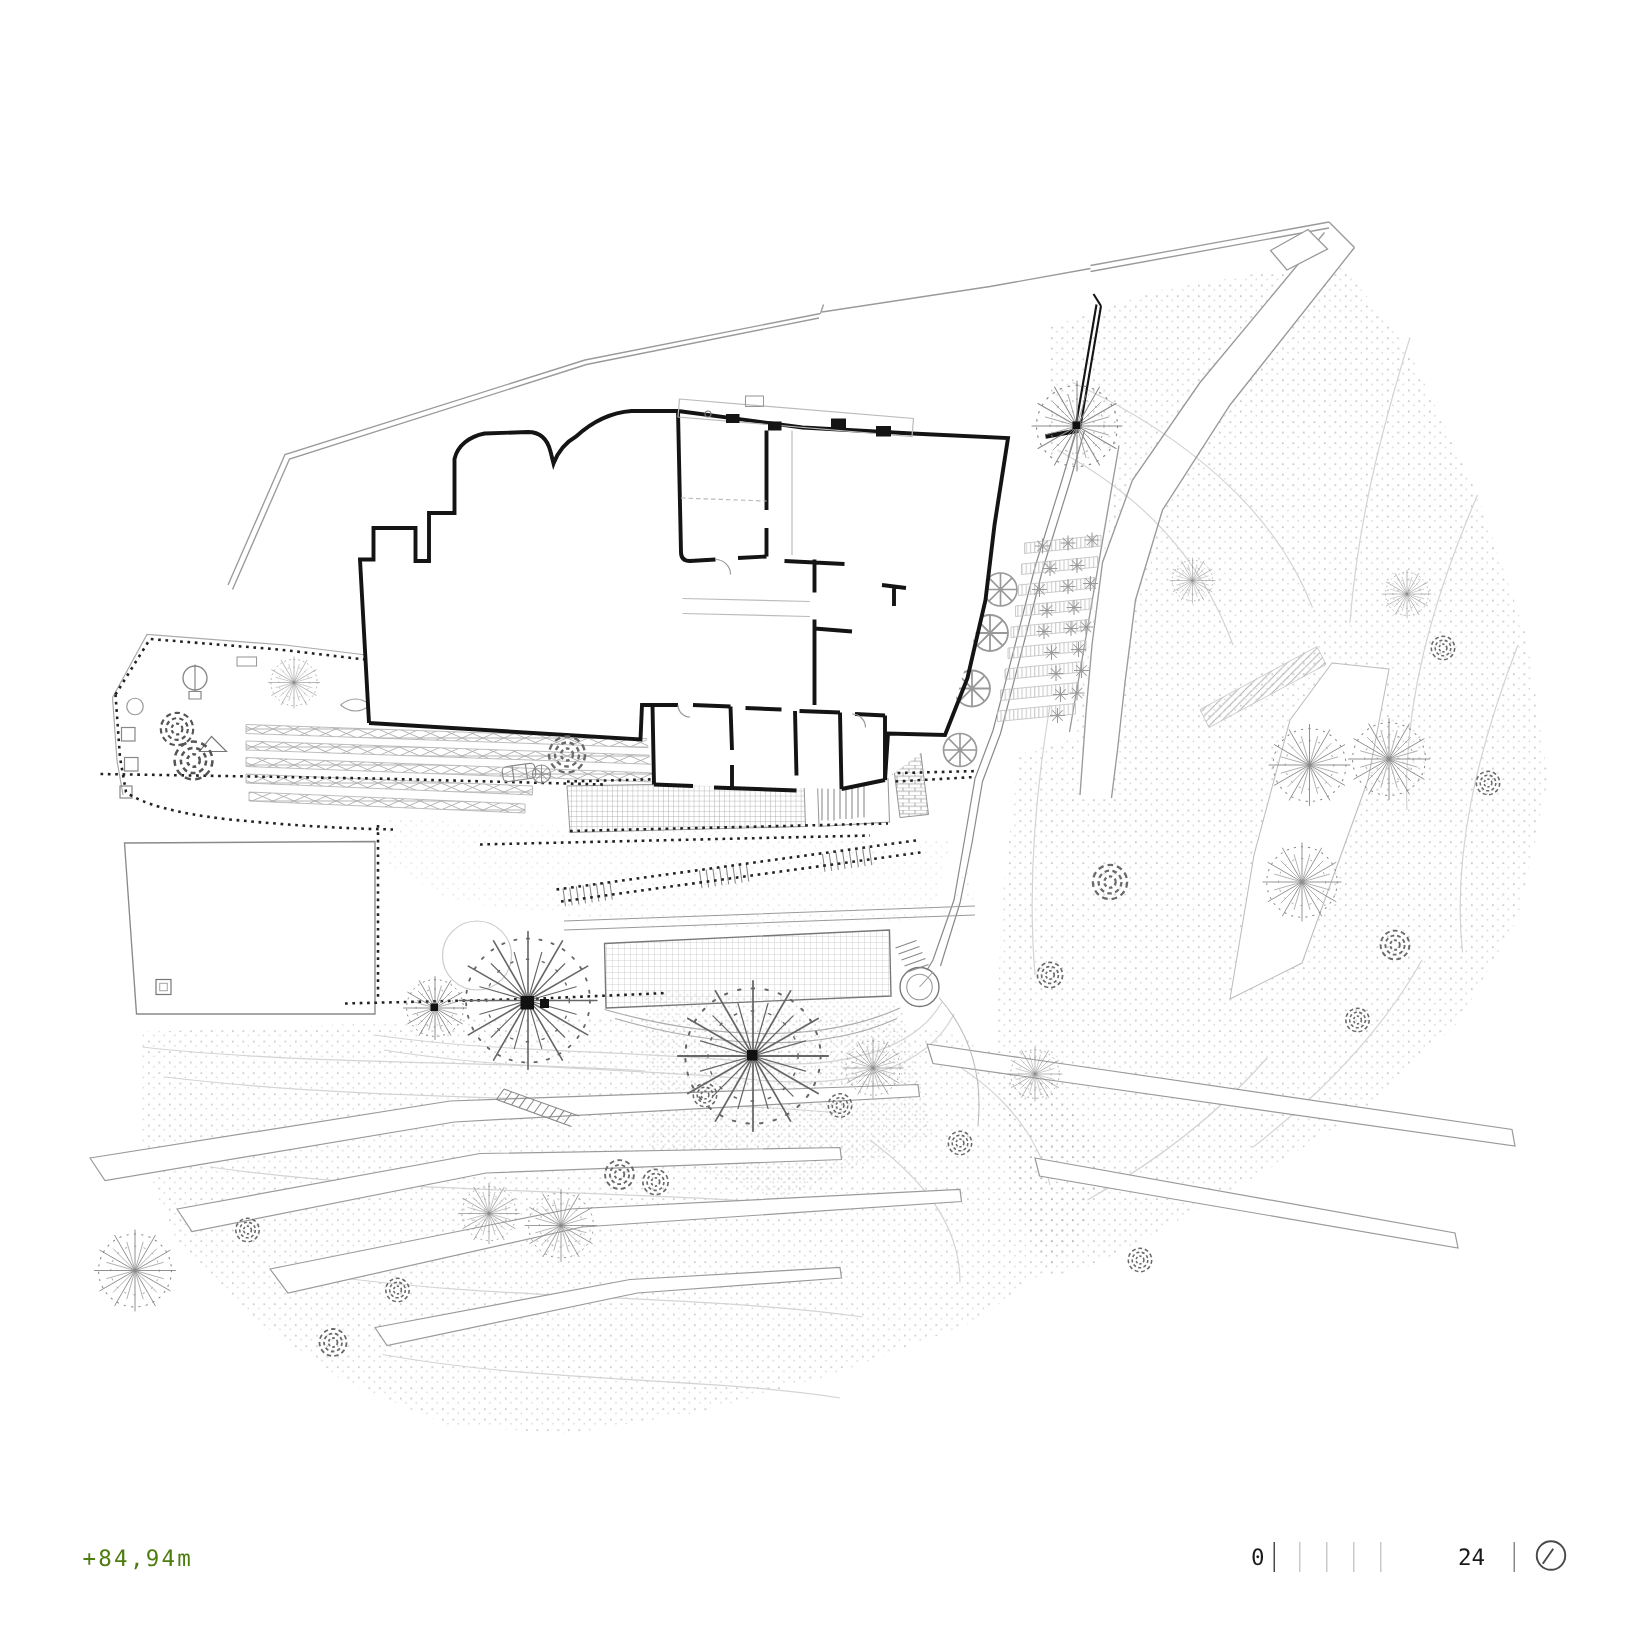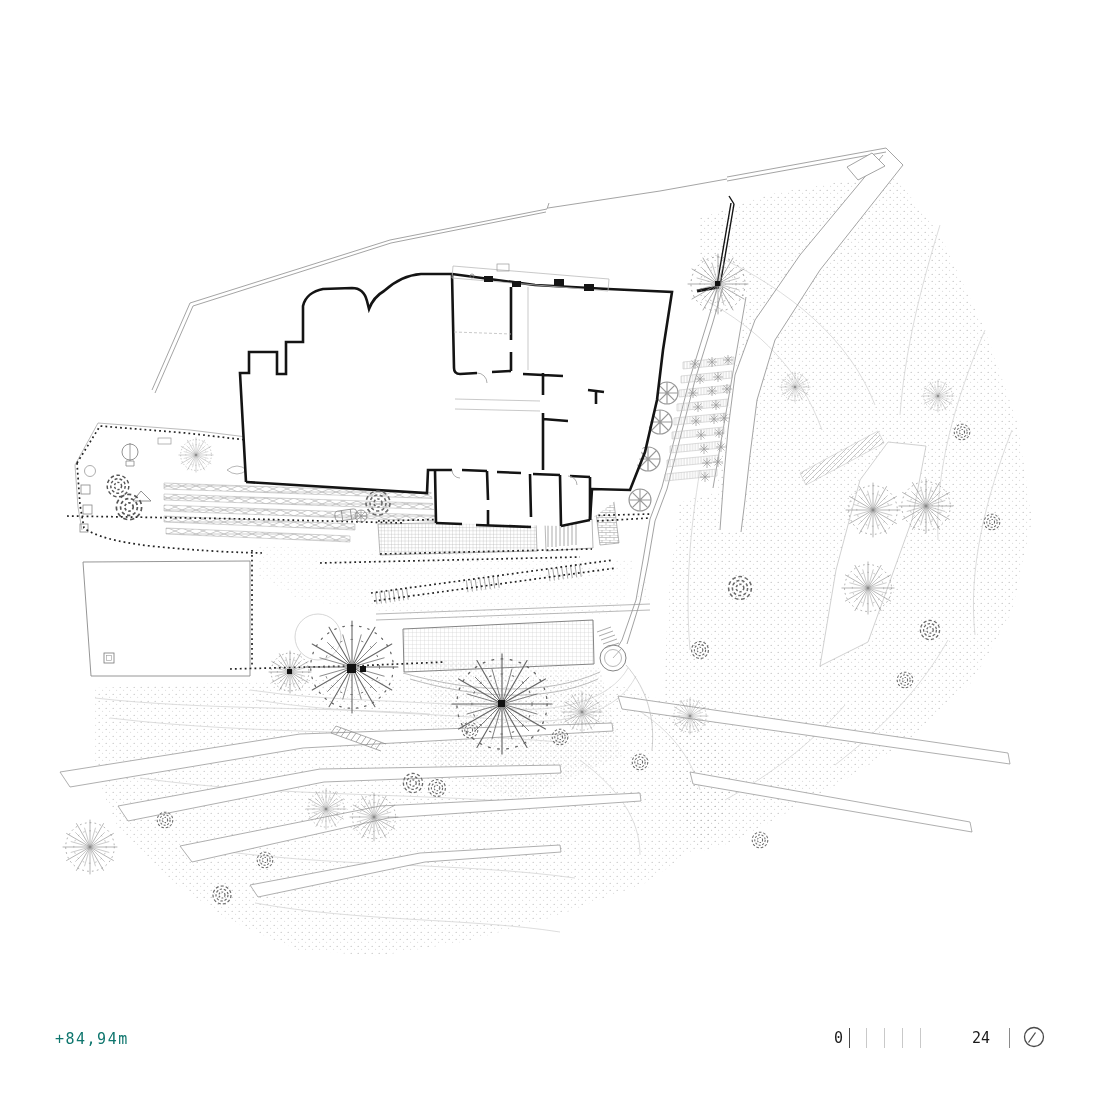--- a/index.html
+++ b/index.html
@@ -6,7 +6,7 @@
   .page{position:relative;width:1100px;height:1100px;background:#fff;overflow:hidden;
         font-family:"DejaVu Sans Mono","Liberation Mono",monospace;}
   .plan-svg{position:absolute;left:0;top:0;}
-  .elev{position:absolute;left:55px;top:1030px;font-size:15px;letter-spacing:1.5px;color:#0f766e;}
+  .elev{position:absolute;left:55px;top:1030px;font-size:15px;letter-spacing:1.5px;color:#4d7c0f;}
   .scalebar{position:absolute;left:0;top:0;width:1100px;height:1100px;pointer-events:none;}
   .sb-label{position:absolute;font-size:15px;color:#1a1a1a;}
   .sb-zero{left:829px;top:1029px;width:14px;text-align:right;}

